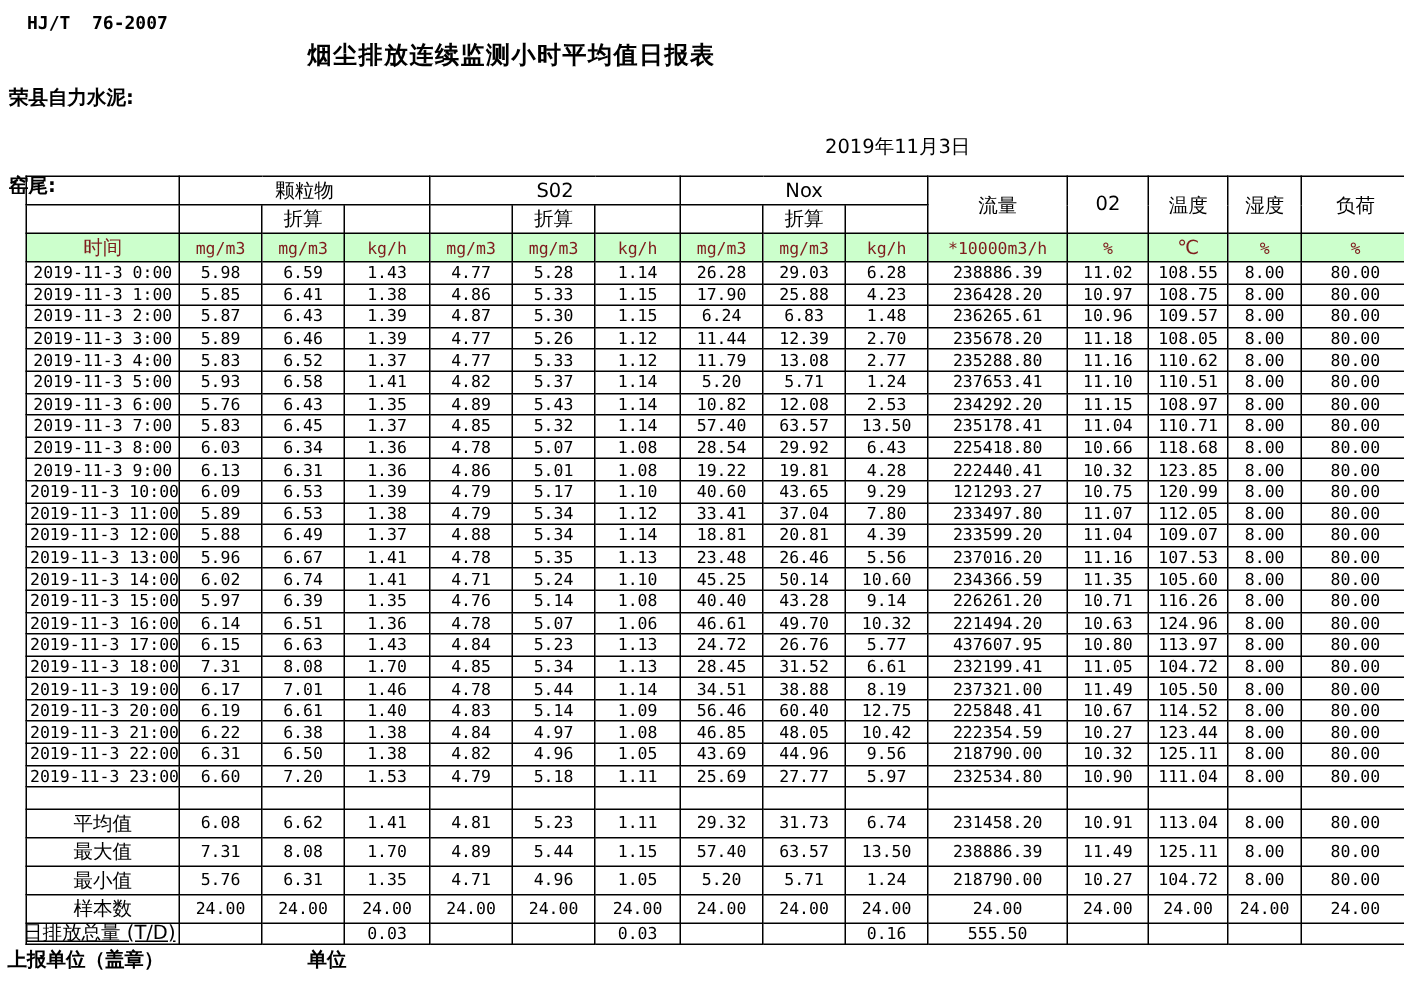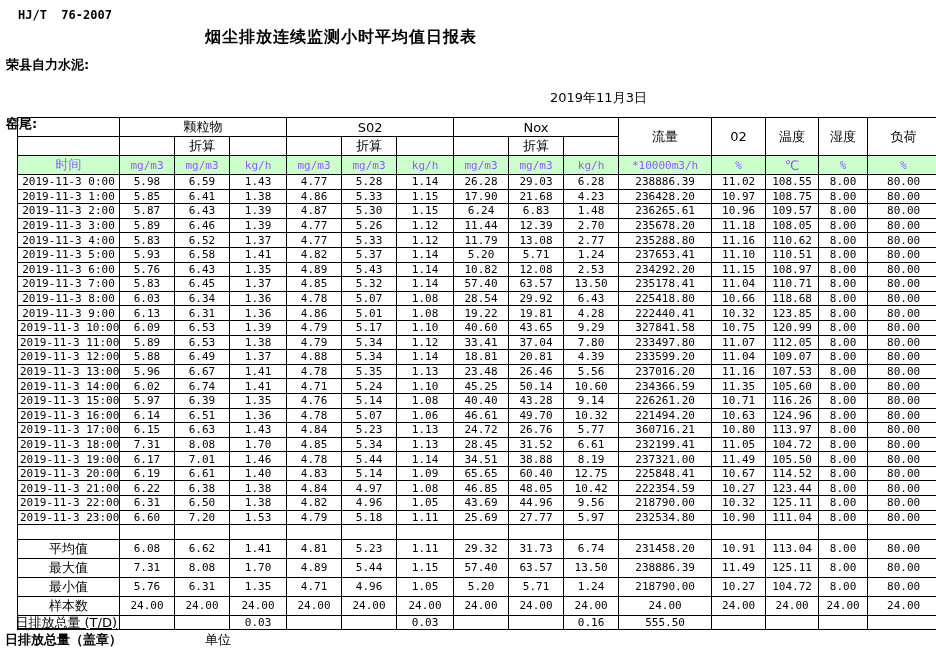--- a/index.html
+++ b/index.html
@@ -17,7 +17,7 @@
         white-space:nowrap;overflow:hidden;vertical-align:middle;}
   tr.h1 td{height:14px;font-family:"DejaVu Sans",sans-serif;font-size:13px;}
   tr.h2 td{height:16px;font-family:"DejaVu Sans",sans-serif;font-size:13px;margin-left:35px;}
-  tr.hg td{height:14px;background:#ccffcc;color:#8b5cf6;}
+  tr.hg td{height:14px;background:#ccffcc;color:#7f1d1d;}
   td.gt{font-family:"DejaVu Sans",sans-serif;font-size:13px;}
   td.t{text-align:right;padding-right:3px;}
   td.r{text-align:right;padding-right:4px;}

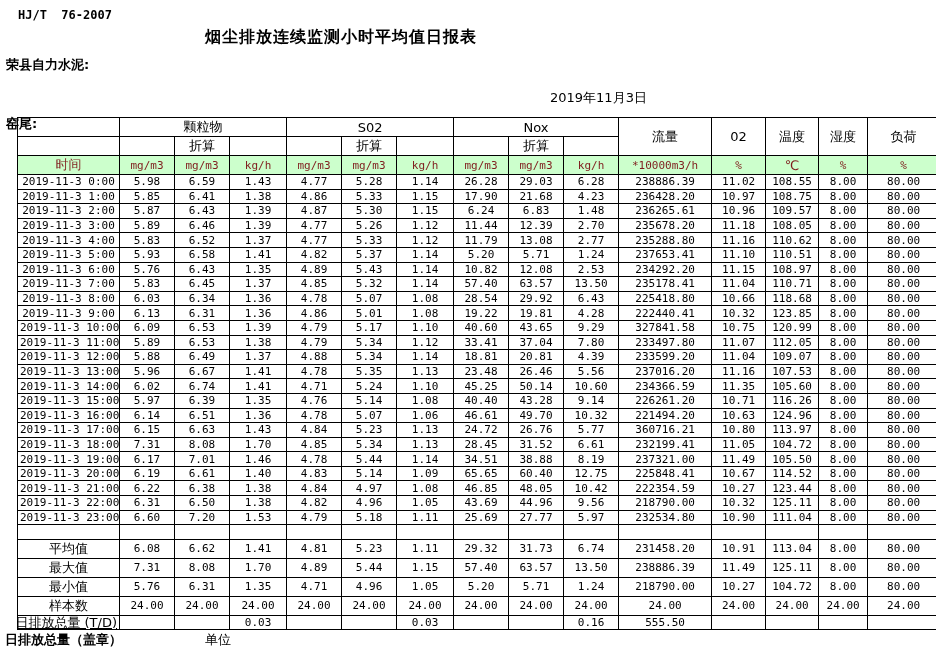--- a/index.html
+++ b/index.html
@@ -126,7 +126,7 @@
           <td>5.33</td>
           <td>1.15</td>
           <td>17.90</td>
-          <td>21.68</td>
+          <td>25.88</td>
           <td>4.23</td>
           <td class="r">236428.20</td>
           <td>10.97</td>

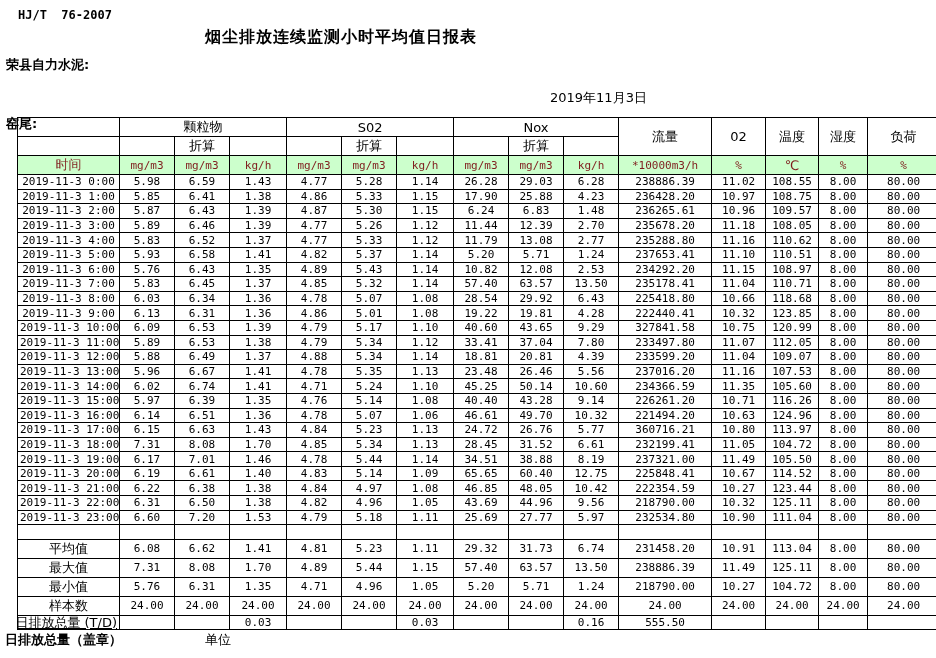--- a/index.html
+++ b/index.html
@@ -281,7 +281,7 @@
           <td>40.60</td>
           <td>43.65</td>
           <td>9.29</td>
-          <td class="r">327841.58</td>
+          <td class="r">121293.27</td>
           <td>10.75</td>
           <td>120.99</td>
           <td>8.00</td>

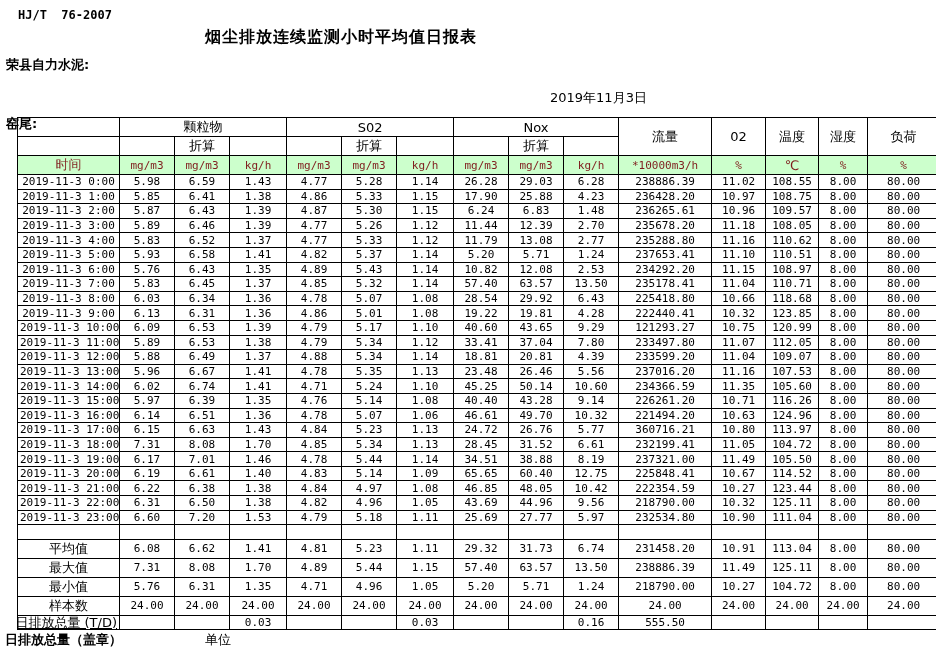--- a/index.html
+++ b/index.html
@@ -400,7 +400,7 @@
           <td>24.72</td>
           <td>26.76</td>
           <td>5.77</td>
-          <td class="r">360716.21</td>
+          <td class="r">437607.95</td>
           <td>10.80</td>
           <td>113.97</td>
           <td>8.00</td>

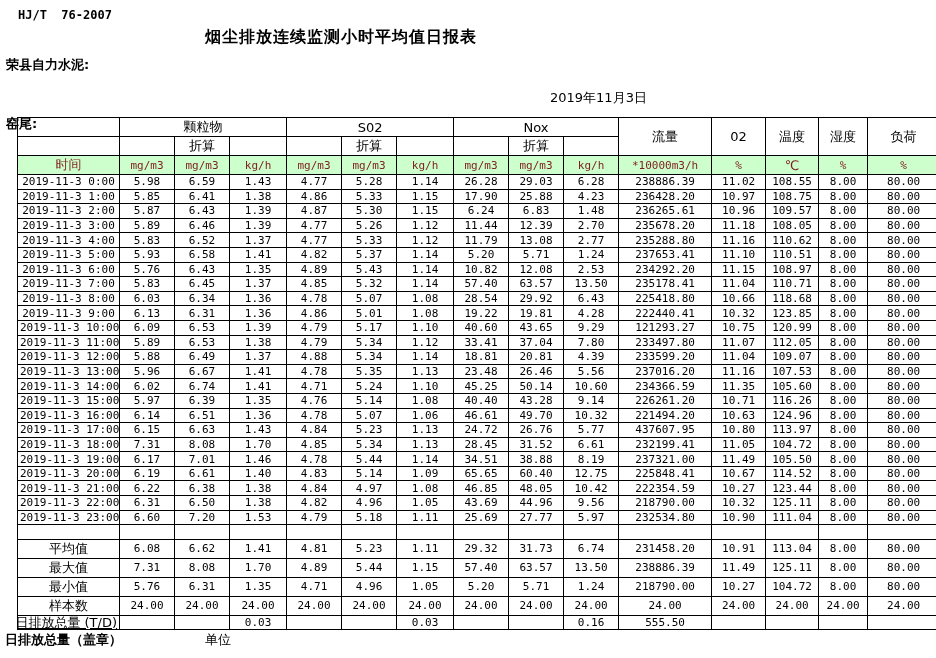--- a/index.html
+++ b/index.html
@@ -448,7 +448,7 @@
           <td>4.83</td>
           <td>5.14</td>
           <td>1.09</td>
-          <td>65.65</td>
+          <td>56.46</td>
           <td>60.40</td>
           <td>12.75</td>
           <td class="r">225848.41</td>

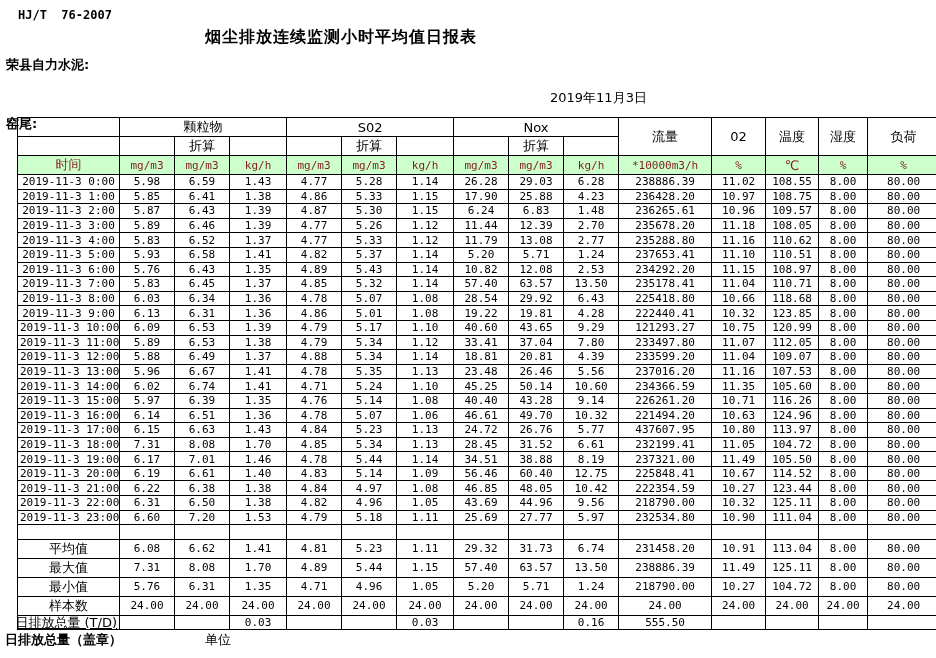--- a/index.html
+++ b/index.html
@@ -620,7 +620,7 @@
 
   </table>
 
-  <div class="report-unit">日排放总量（盖章）</div>
+  <div class="report-unit">上报单位（盖章）</div>
   <div class="unit-label">单位</div>
 </div>
 

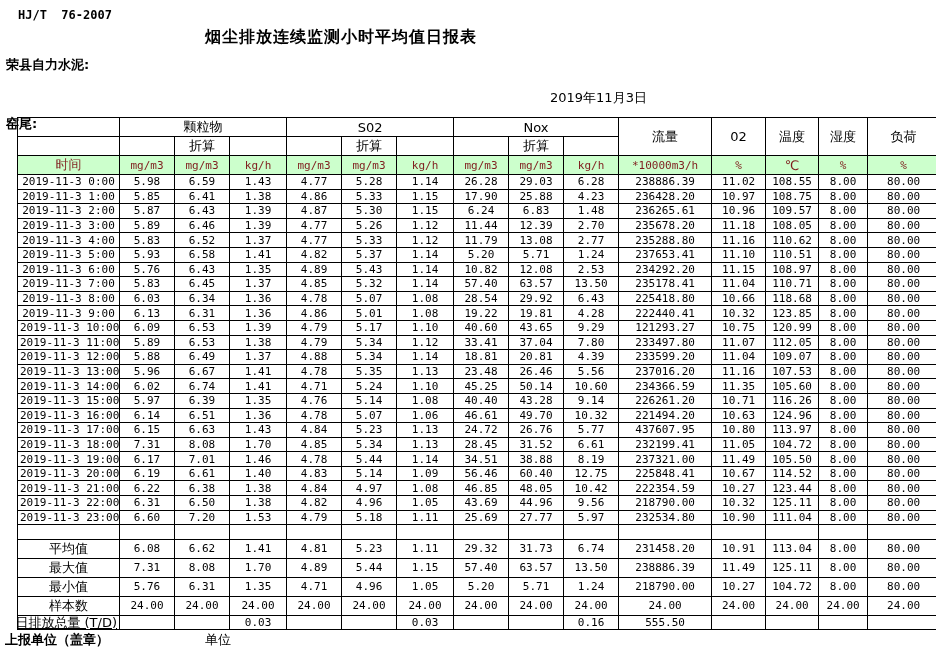--- a/index.html
+++ b/index.html
@@ -27,7 +27,7 @@
         font-family:"DejaVu Sans",sans-serif;font-size:13px;text-decoration:underline;}
   .flow-note{position:absolute;left:5px;top:611px;font-size:13px;font-weight:bold;}
   .report-unit{position:absolute;left:5px;top:631px;font-size:13px;font-weight:bold;}
-  .unit-label{position:absolute;left:205px;top:631px;font-size:13px;font-weight:normal;}
+  .unit-label{position:absolute;left:205px;top:631px;font-size:13px;font-weight:bold;}
 </style>
 </head>
 <body>

